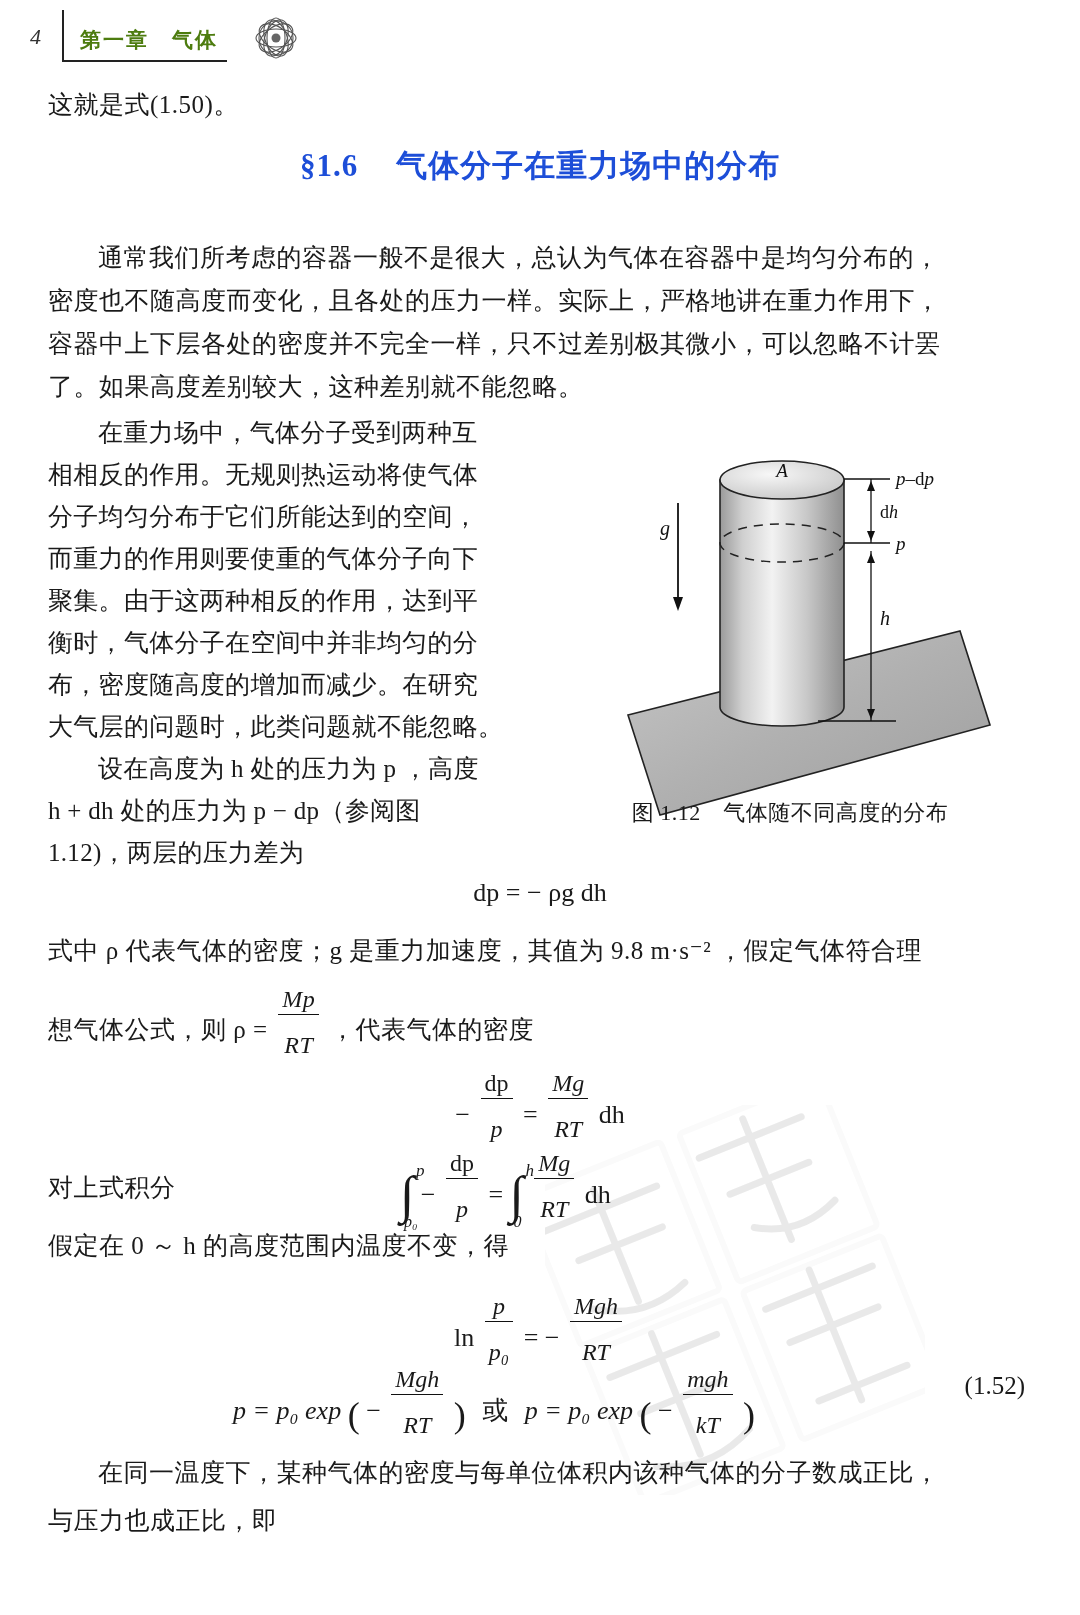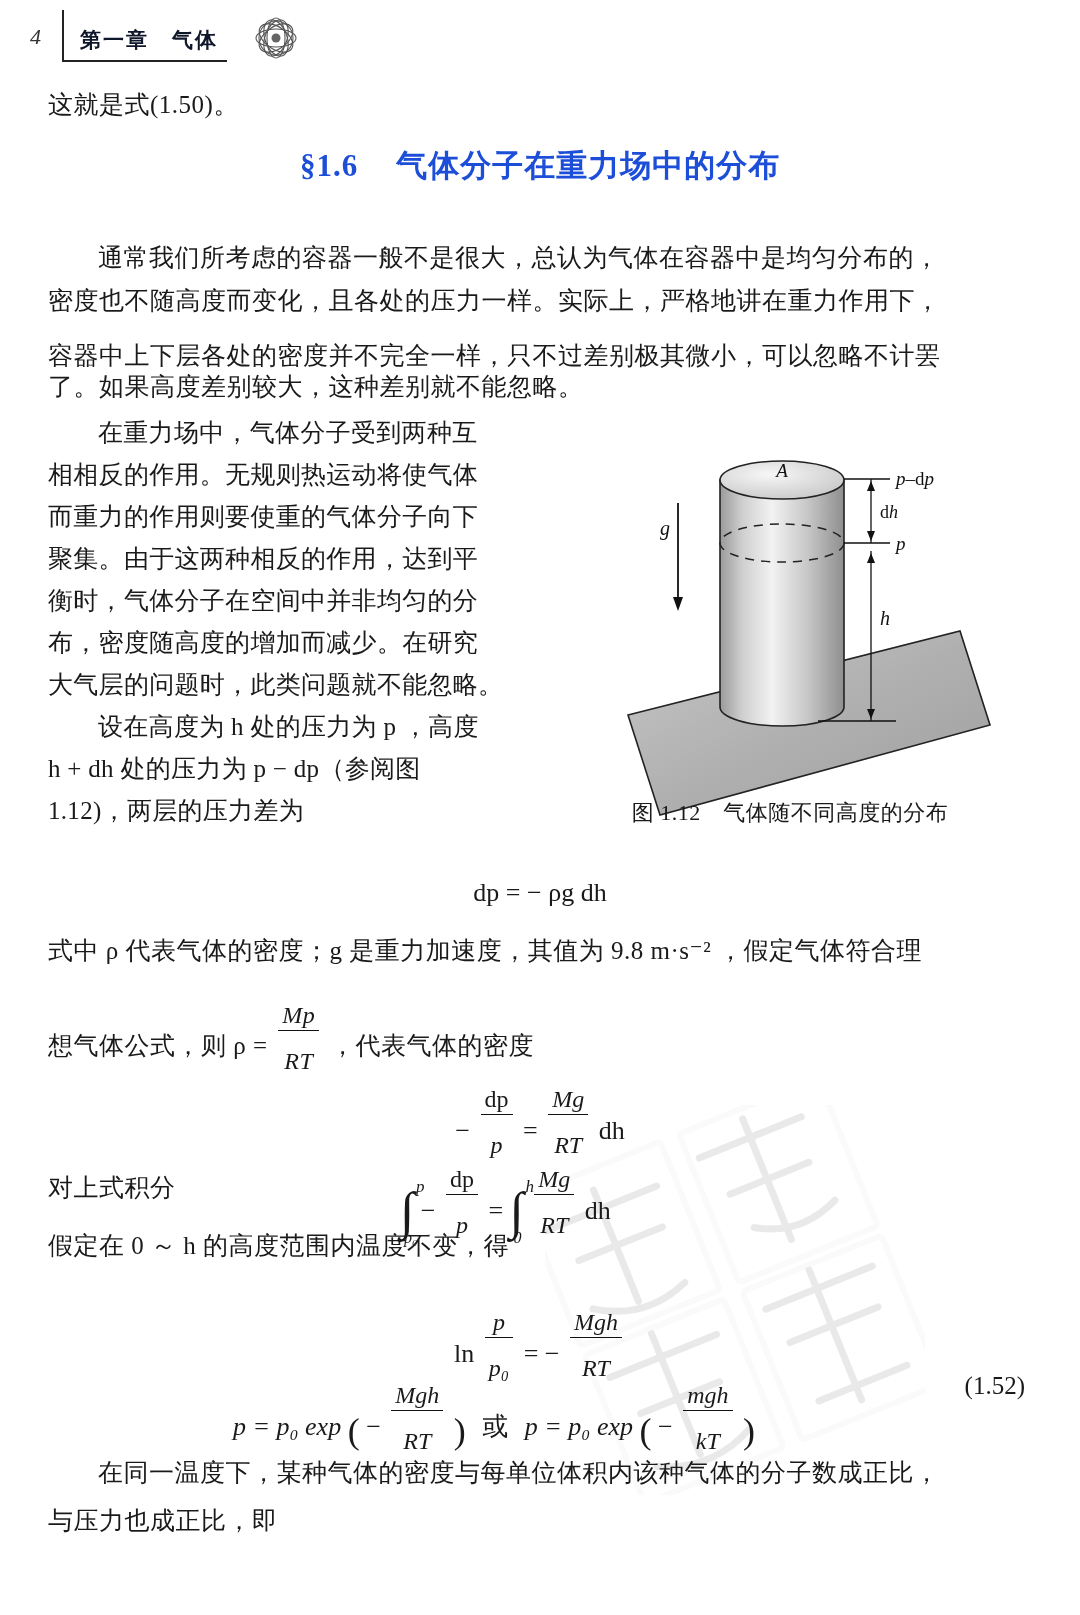--- a/index.html
+++ b/index.html
@@ -62,7 +62,7 @@
     font-size: 21px;
     font-weight: 700;
     letter-spacing: 2px;
-    color: #0f172a;
+    color: #4d7c0f;
   }
   .flower {
     position: absolute;

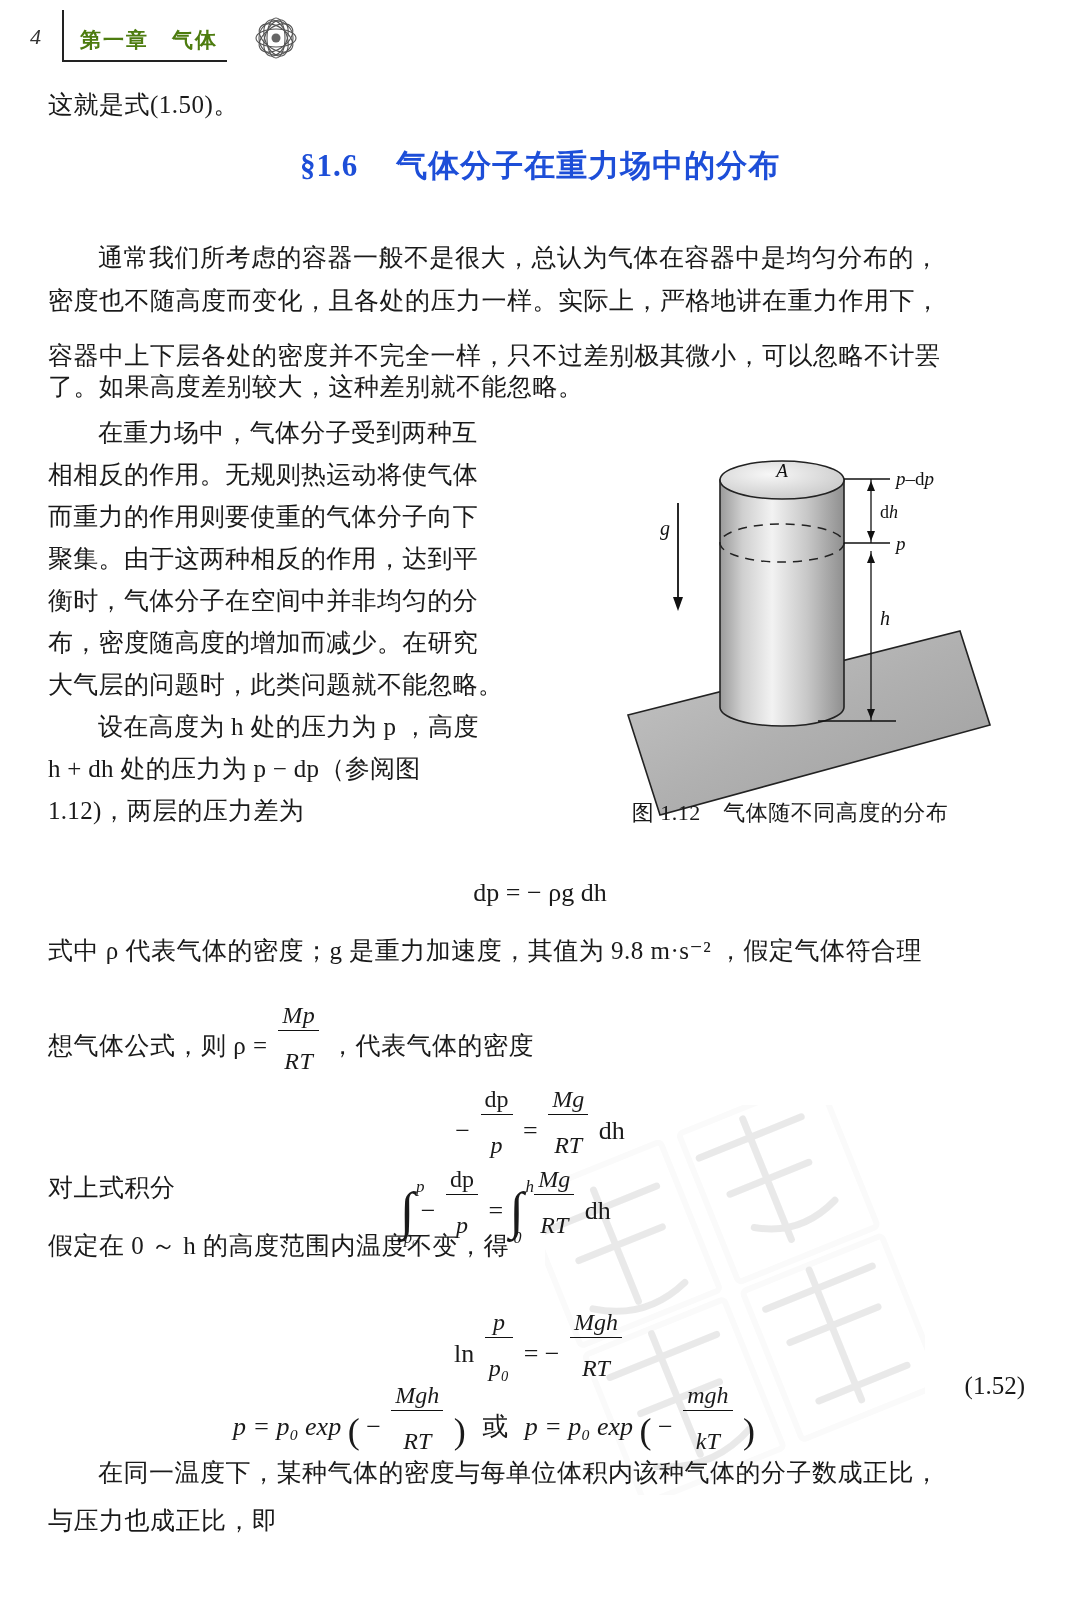--- a/index.html
+++ b/index.html
@@ -234,7 +234,7 @@
 
   <div class="line" style="left:98px; top:245px;">通常我们所考虑的容器一般不是很大，总认为气体在容器中是均匀分布的，</div>
   <div class="line" style="left:48px; top:288px;">密度也不随高度而变化，且各处的压力一样。实际上，严格地讲在重力作用下，</div>
-  <div class="line" style="left:48px; top:331px;margin-top:12px;">容器中上下层各处的密度并不完全一样，只不过差别极其微小，可以忽略不计罢</div>
+  <div class="line" style="left:48px; top:331px;">容器中上下层各处的密度并不完全一样，只不过差别极其微小，可以忽略不计罢</div>
   <div class="line" style="left:48px; top:374px;">了。如果高度差别较大，这种差别就不能忽略。</div>
 
   <div class="col-left">

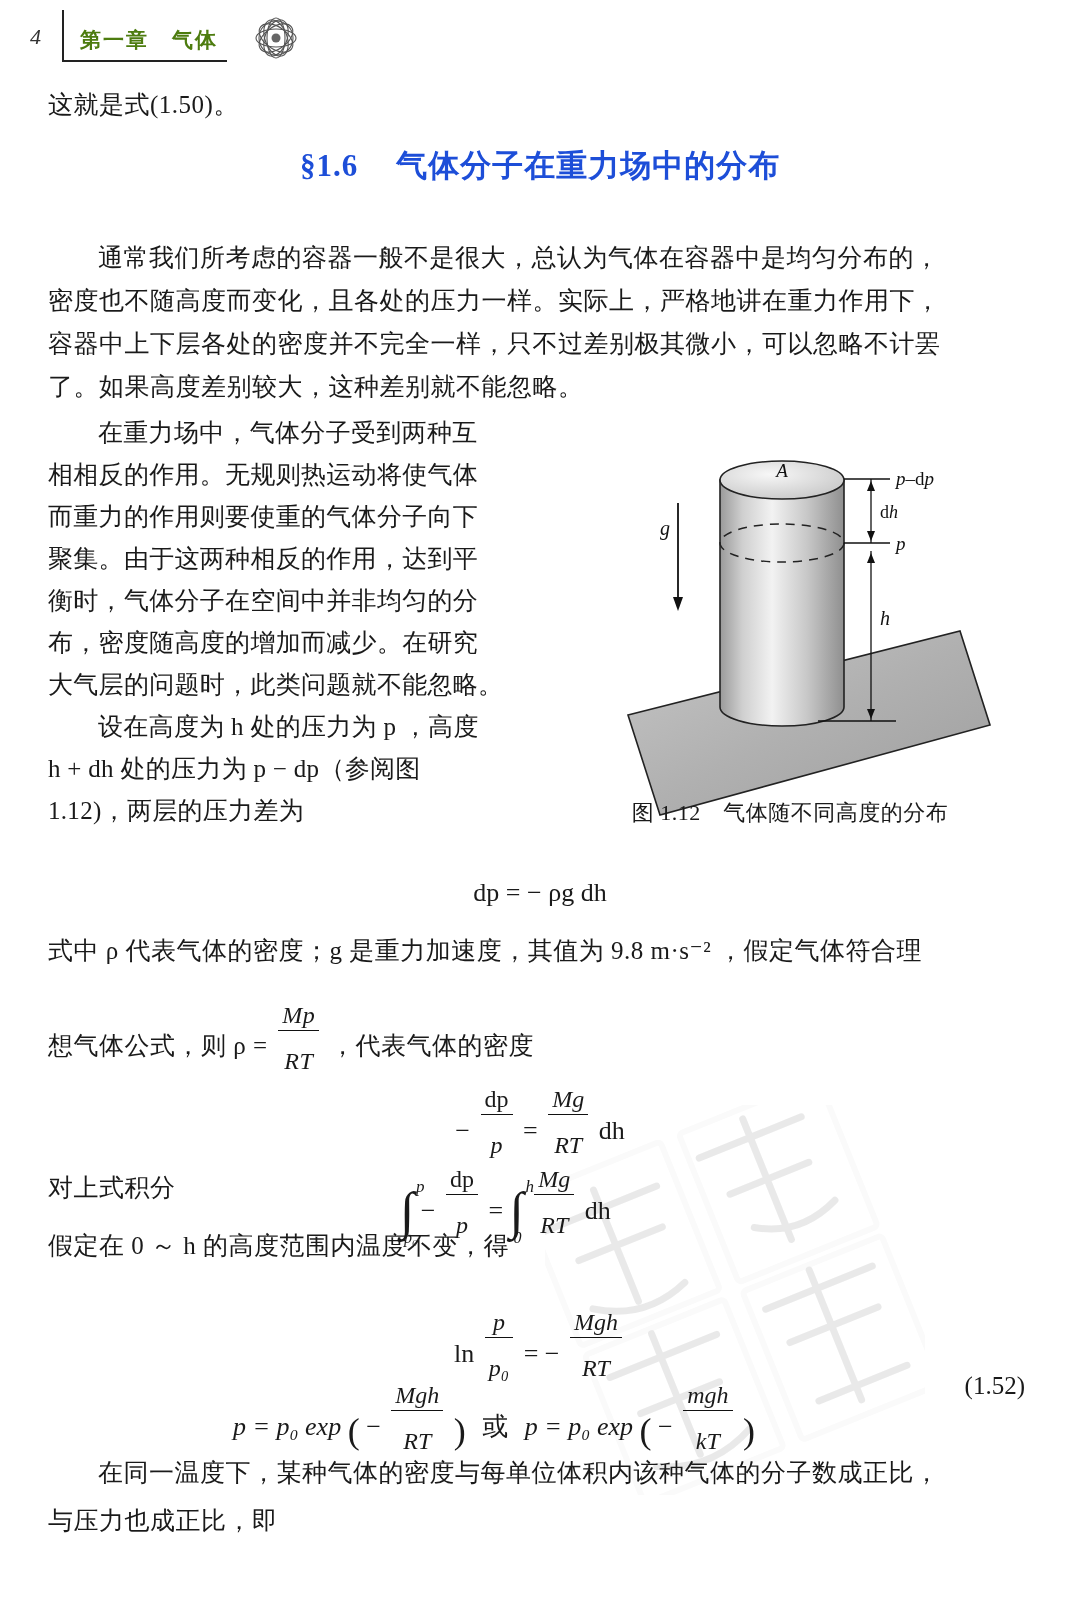--- a/index.html
+++ b/index.html
@@ -240,6 +240,7 @@
   <div class="col-left">
     <div class="ind">在重力场中，气体分子受到两种互</div>
     <div>相相反的作用。无规则热运动将使气体</div>
+    <div>分子均匀分布于它们所能达到的空间，</div>
     <div>而重力的作用则要使重的气体分子向下</div>
     <div>聚集。由于这两种相反的作用，达到平</div>
     <div>衡时，气体分子在空间中并非均匀的分</div>

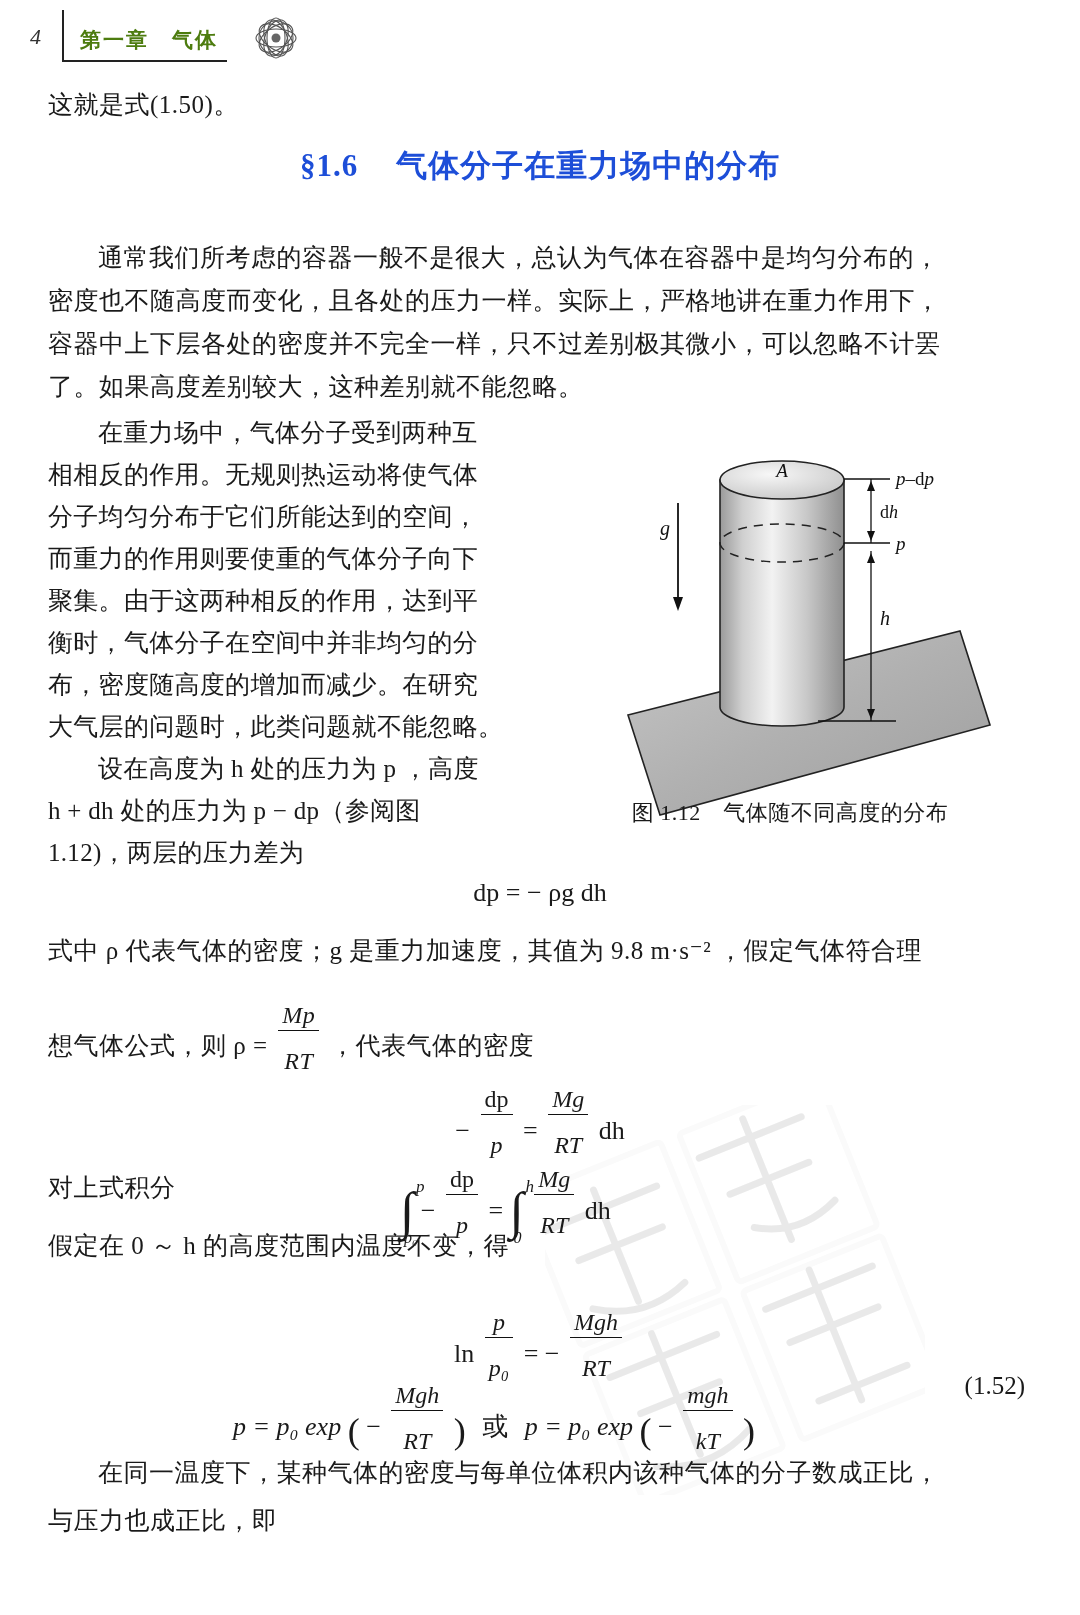--- a/index.html
+++ b/index.html
@@ -141,7 +141,7 @@
     display: inline-block;
     vertical-align: middle;
     text-align: center;
-    margin: 16px 4px;
+    margin: 0 4px;
     position: relative;
     top: -2px;
   }

